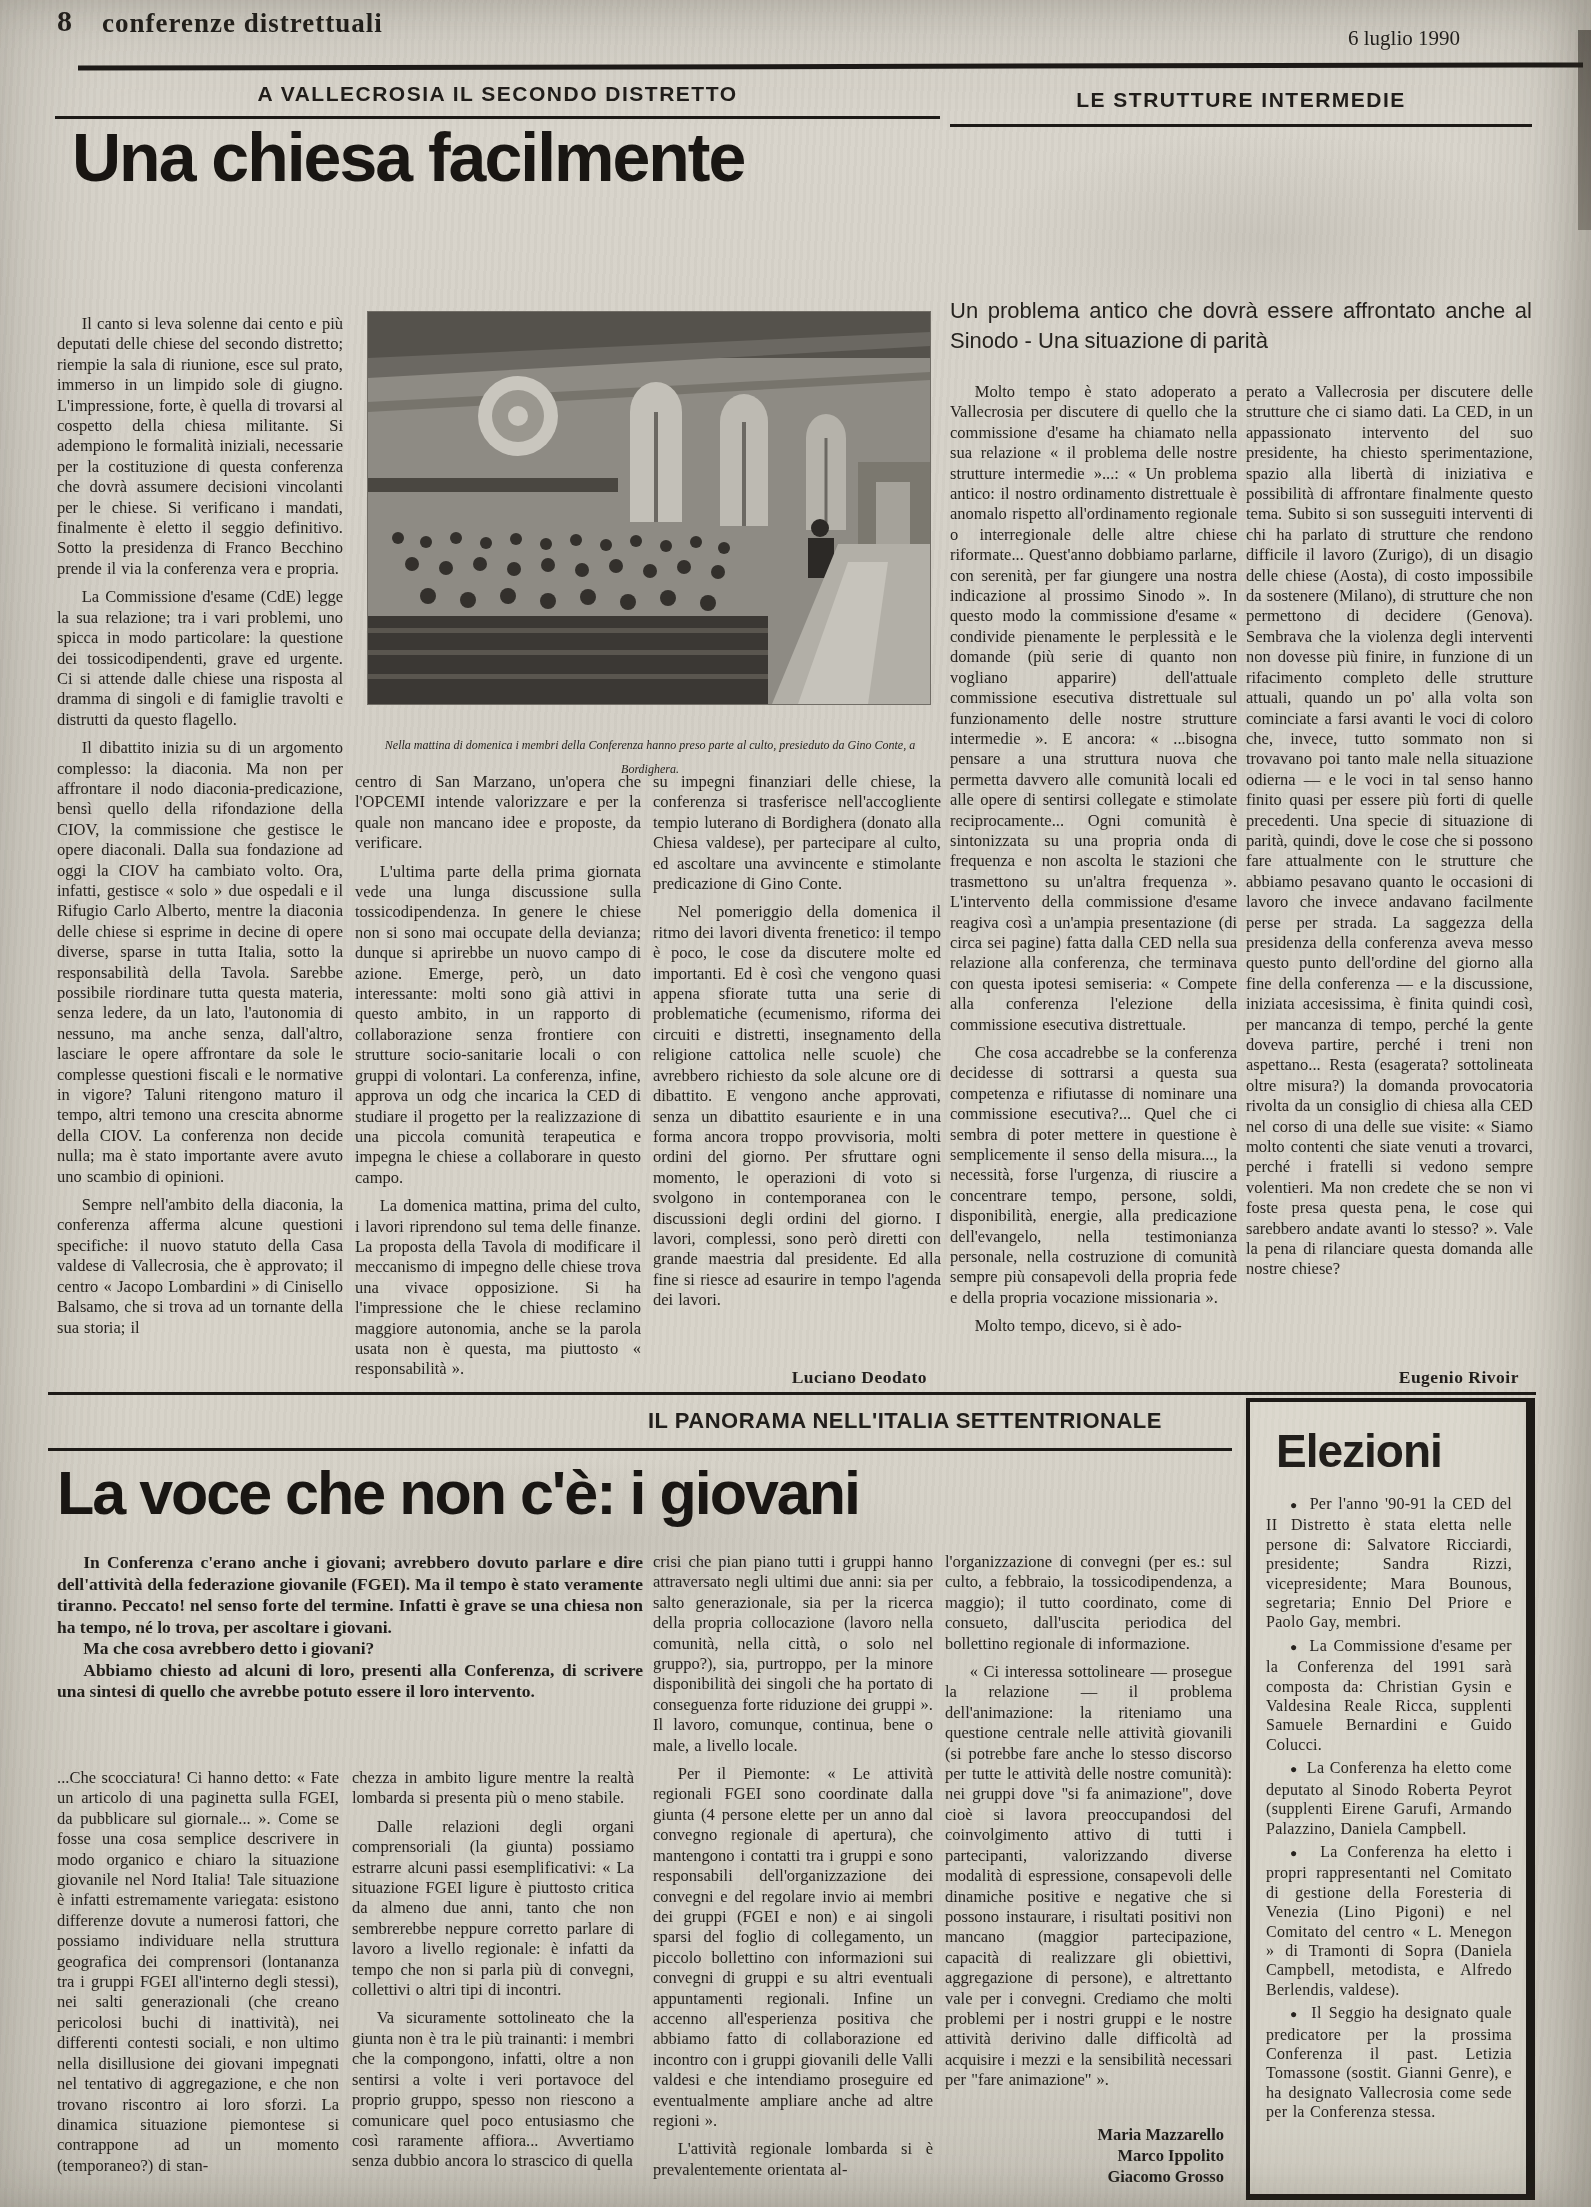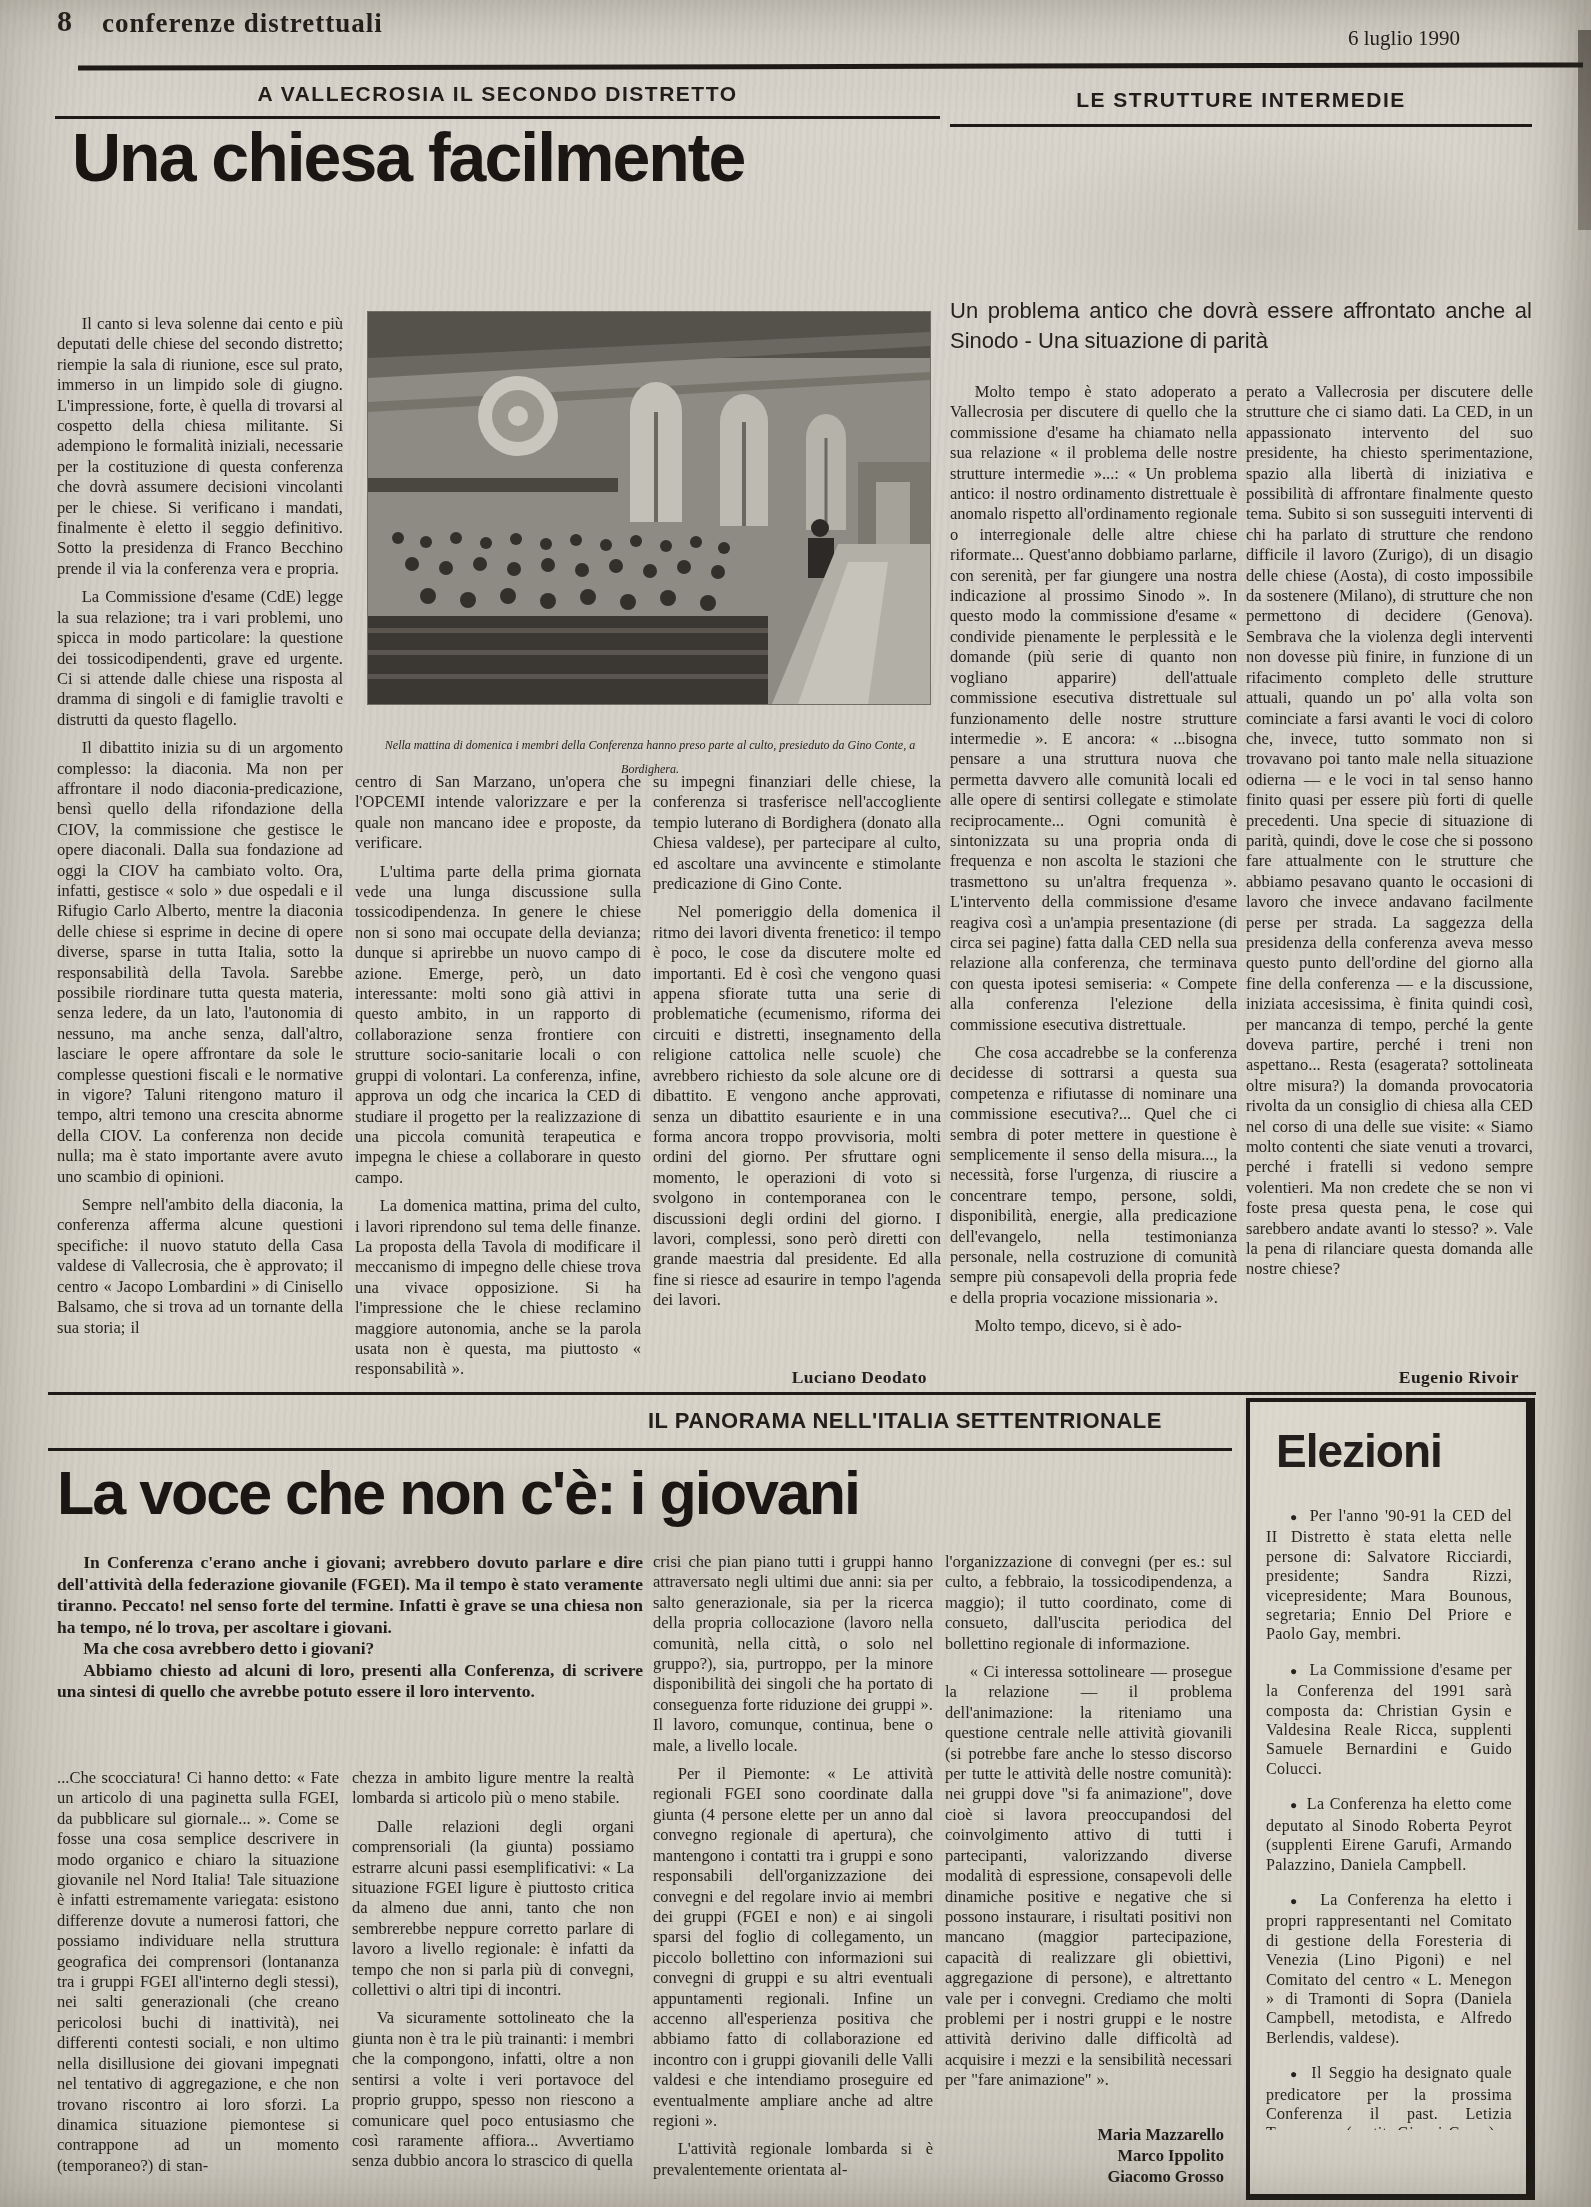--- a/index.html
+++ b/index.html
@@ -34,7 +34,7 @@
   #elezioni .box-title{font-family:"Liberation Sans",sans-serif;font-weight:bold;
     font-size:46px;letter-spacing:-1px;margin:2px 0 12px 10px;}
   #elezioni .col{font-size:16px;line-height:19.4px;letter-spacing:.3px;}
-  #elezioni .col p{text-indent:1.5em;margin-top:16px;position:relative;}
+  #elezioni .col p{text-indent:1.5em;margin-top:4px;position:relative;}
   #elezioni .col p::before{content:"\25CF\00A0\00A0";font-size:12px;}
   .banner{font-family:"Liberation Sans",sans-serif;font-weight:bold;font-size:22px;
     letter-spacing:.5px;white-space:nowrap;}

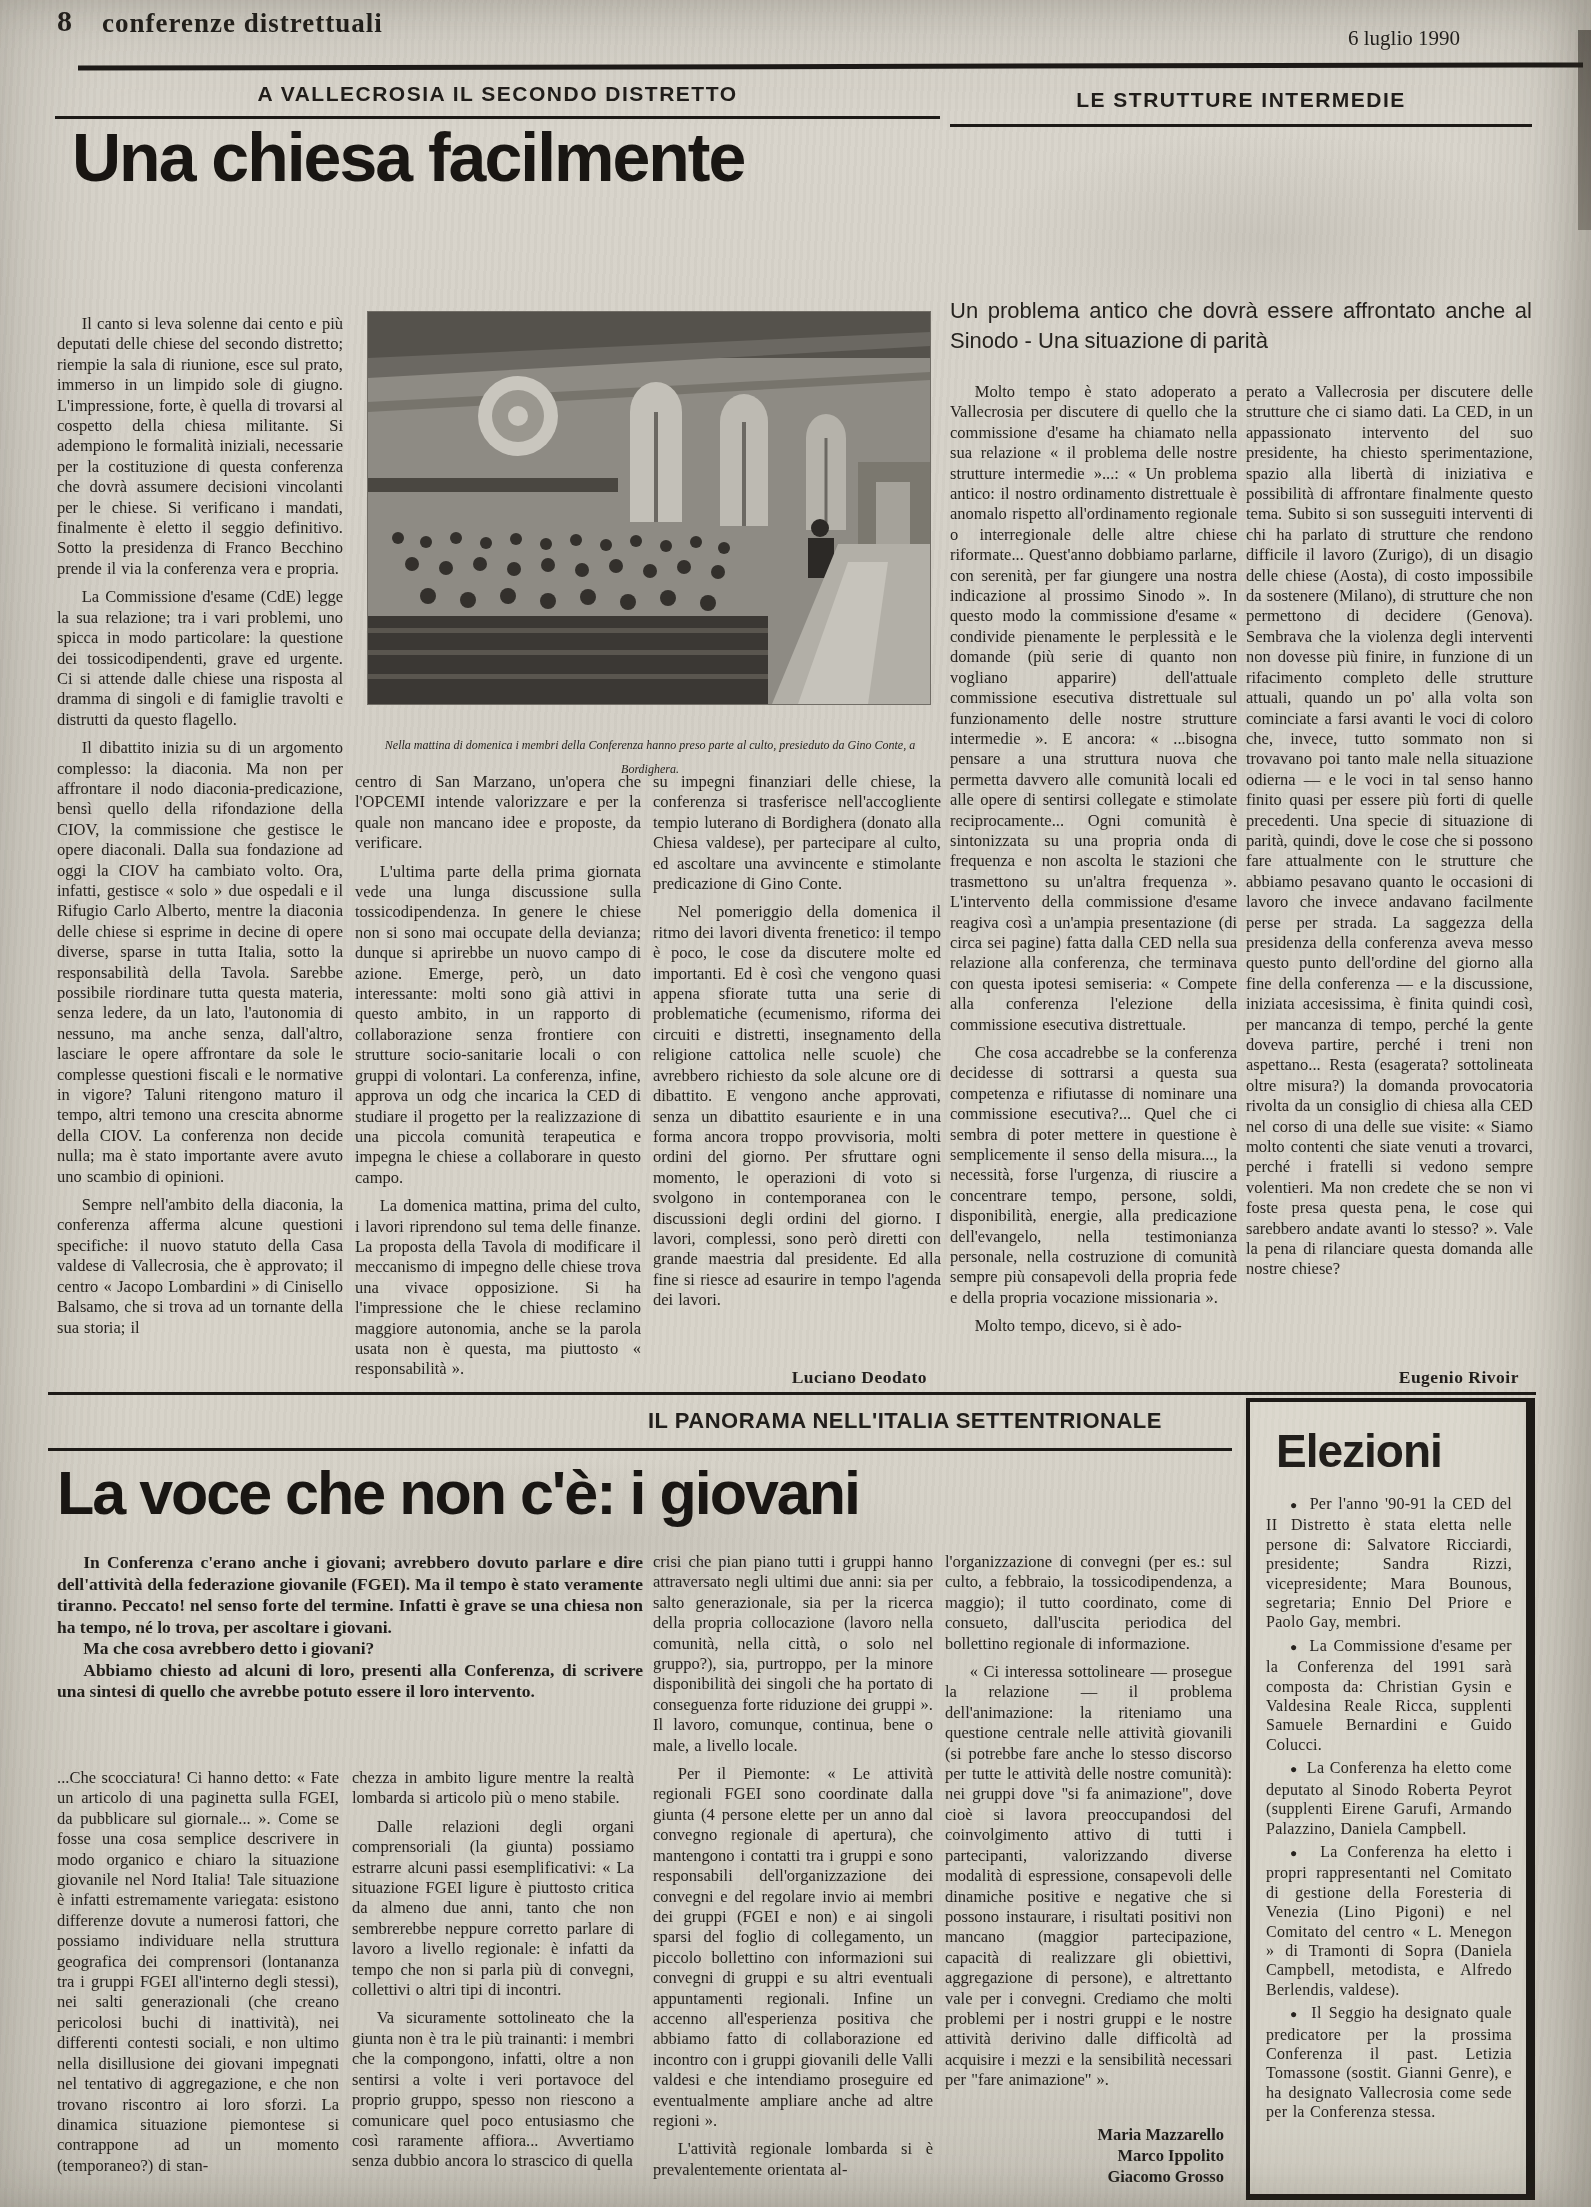--- a/index.html
+++ b/index.html
@@ -175,7 +175,7 @@
       <p>...Che scocciatura! Ci hanno detto: « Fate un articolo di una paginetta sulla FGEI, da pubblicare sul giornale... ». Come se fosse una cosa semplice descrivere in modo organico e chiaro la situazione giovanile nel Nord Italia! Tale situazione è infatti estremamente variegata: esistono differenze dovute a numerosi fattori, che possiamo individuare nella struttura geografica dei comprensori (lontananza tra i gruppi FGEI all'interno degli stessi), nei salti generazionali (che creano pericolosi buchi di inattività), nei differenti contesti sociali, e non ultimo nella disillusione dei giovani impegnati nel tentativo di aggregazione, e che non trovano riscontro ai loro sforzi. La dinamica situazione piemontese si contrappone ad un momento (temporaneo?) di stan-</p>
     </div>
   <div class="abs col cont" style="left:352px;top:1768px;width:282px;height:428px;">
-      <p>chezza in ambito ligure mentre la realtà lombarda si articolo più o meno stabile.</p>
+      <p>chezza in ambito ligure mentre la realtà lombarda si presenta più o meno stabile.</p>
       <p>Dalle relazioni degli organi comprensoriali (la giunta) possiamo estrarre alcuni passi esemplificativi: « La situazione FGEI ligure è piuttosto critica da almeno due anni, tanto che non sembrerebbe neppure corretto parlare di lavoro a livello regionale: è infatti da tempo che non si parla più di convegni, collettivi o altri tipi di incontri.</p>
       <p>Va sicuramente sottolineato che la giunta non è tra le più trainanti: i membri che la compongono, infatti, oltre a non sentirsi a volte i veri portavoce del proprio gruppo, spesso non riescono a comunicare quel poco entusiasmo che così raramente affiora... Avvertiamo senza dubbio ancora lo strascico di quella</p>
     </div>

